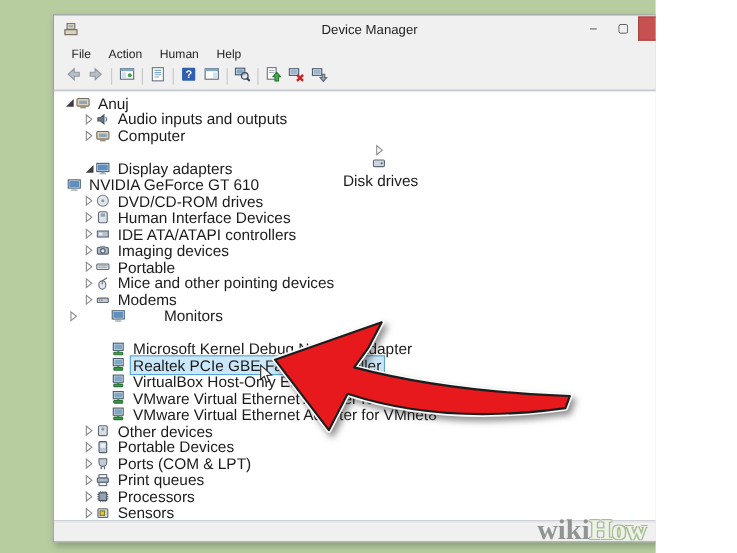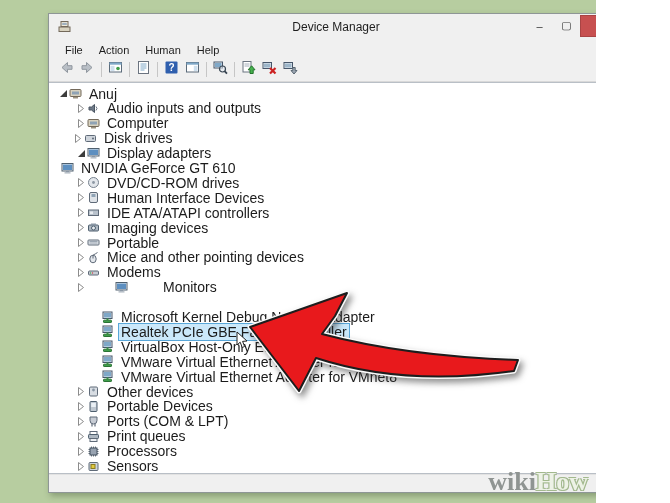--- a/index.html
+++ b/index.html
@@ -197,7 +197,7 @@
             </span>
             <span class="rlabel">Computer</span>
           </div>
-          <div class="row" style="top: 47.7px; padding-left: 23px;">
+          <div class="row" style="top: 47.7px; padding-left: 34px; flex-direction: column;">
             <span class="exp">
               <svg width="8" height="11" viewBox="0 0 8 11">
                 <polygon points="1.5,1.5 1.5,9.5 6.5,5.5" fill="#fff" stroke="#8c8c8c"></polygon>

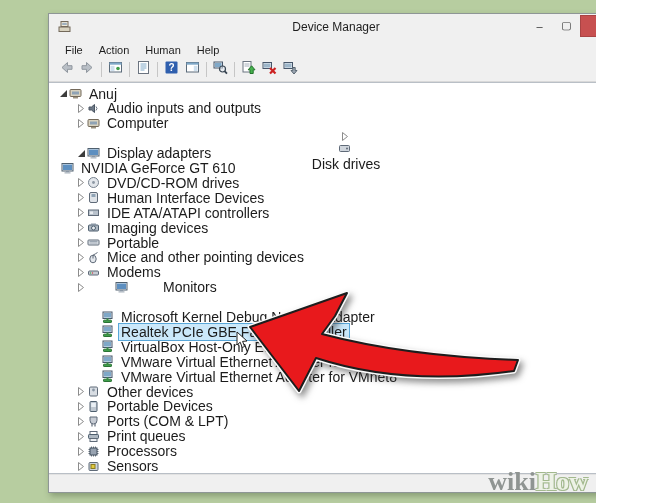--- a/index.html
+++ b/index.html
@@ -340,7 +340,7 @@
             </span>
             <span class="rlabel">Modems</span>
           </div>
-          <div class="row" style="top: 196.7px; padding-left: 26px; gap: 28px;">
+          <div class="row" style="top: 196.7px; padding-left: 12px; gap: 28px;">
             <span class="exp">
               <svg width="8" height="11" viewBox="0 0 8 11">
                 <polygon points="1.5,1.5 1.5,9.5 6.5,5.5" fill="#fff" stroke="#8c8c8c"></polygon>

